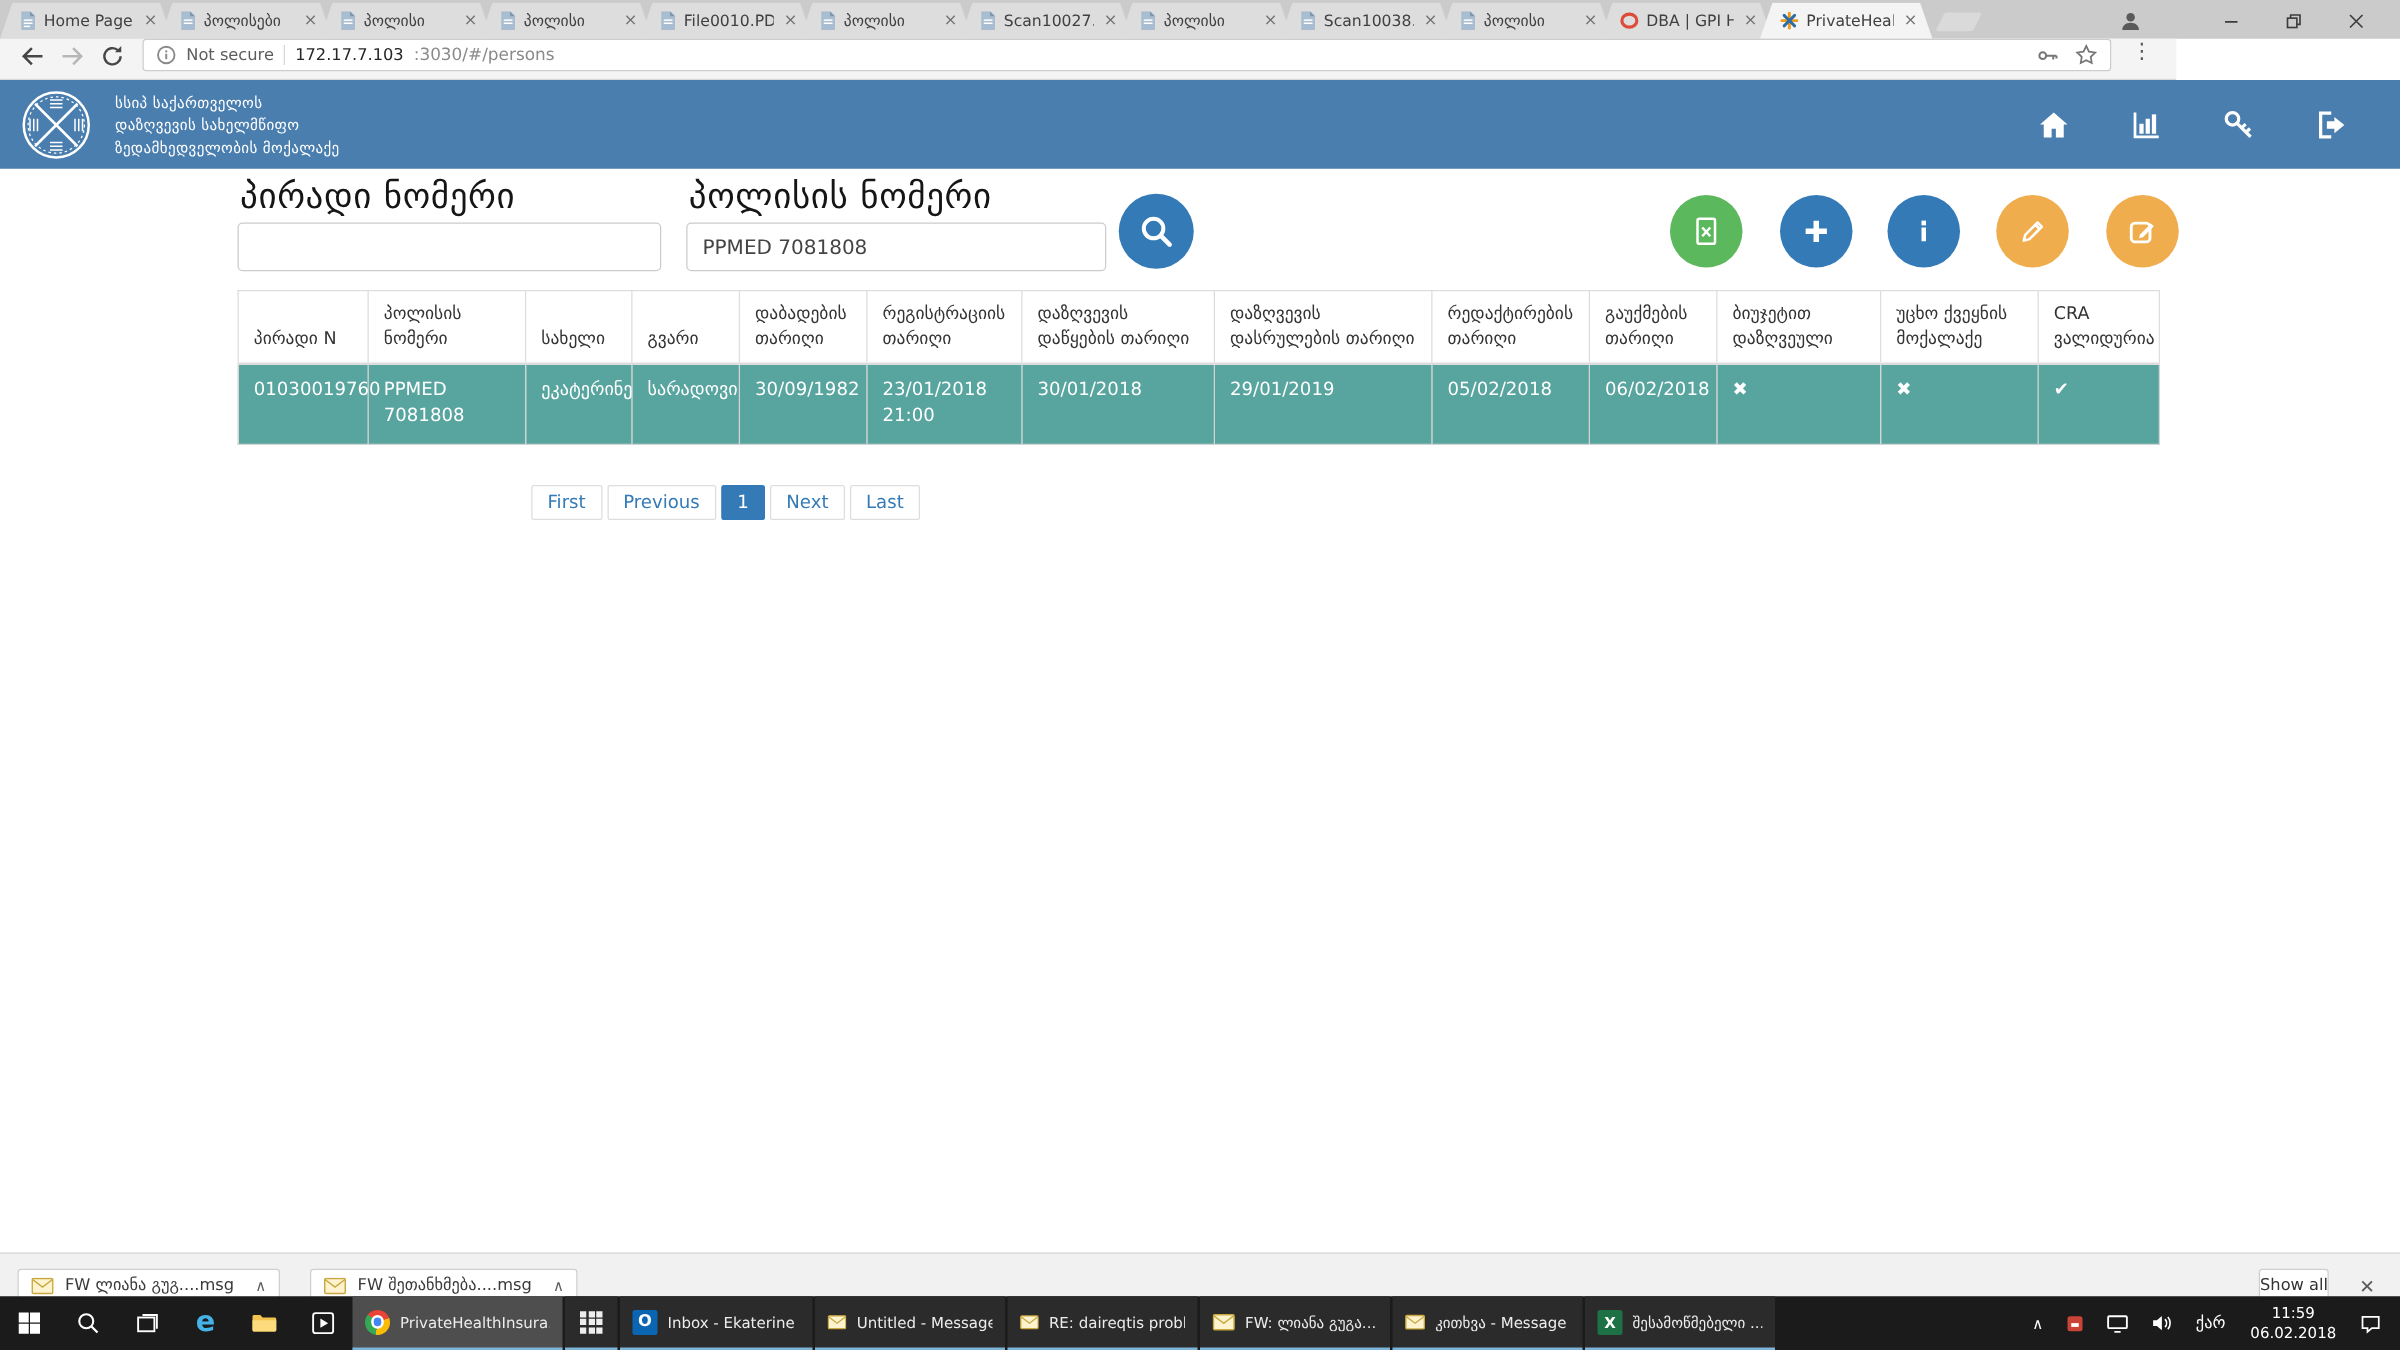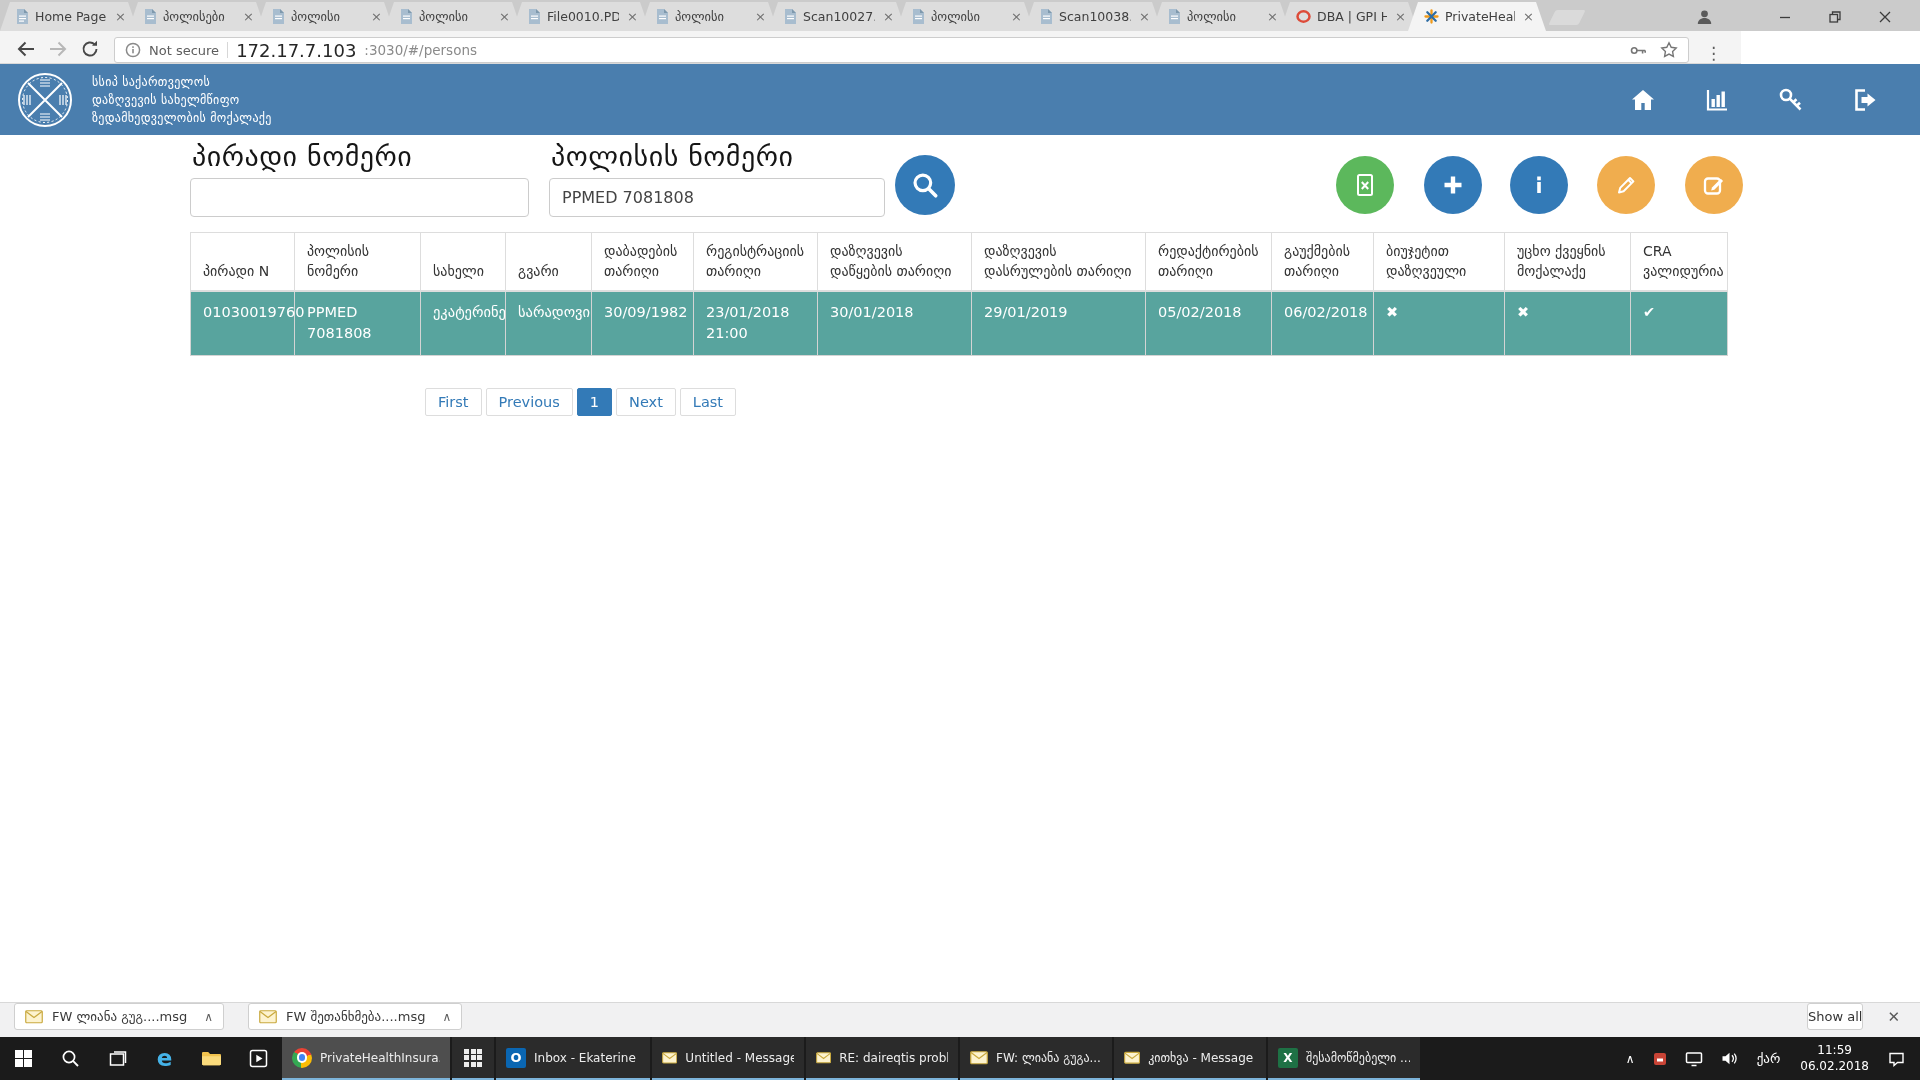--- a/index.html
+++ b/index.html
@@ -19,7 +19,7 @@
   .winctl{width:50px;height:29px;display:flex;align-items:center;justify-content:center}
 
   
-  .toolbar{position:absolute;left:0;top:31px;width:1741px;height:33px;background:#f4f4f4;display:flex;align-items:flex-end;padding:0 10px;border-bottom:1px solid #d9d9d9}
+  .toolbar{position:absolute;left:0;top:31px;width:1741px;height:33px;background:#f4f4f4;display:flex;align-items:flex-start;padding:0 10px;border-bottom:1px solid #d9d9d9}
   .navbtn{width:32px;height:28px;display:flex;align-items:center;justify-content:center}
   .omnibox{flex:1;height:26px;margin:0 8px;background:#fff;border:1px solid #cdcdcd;border-radius:3px;display:flex;align-items:center;padding:0 10px;gap:8px}
   .sec-label{font-size:13px;color:#5d5d5d;white-space:nowrap}

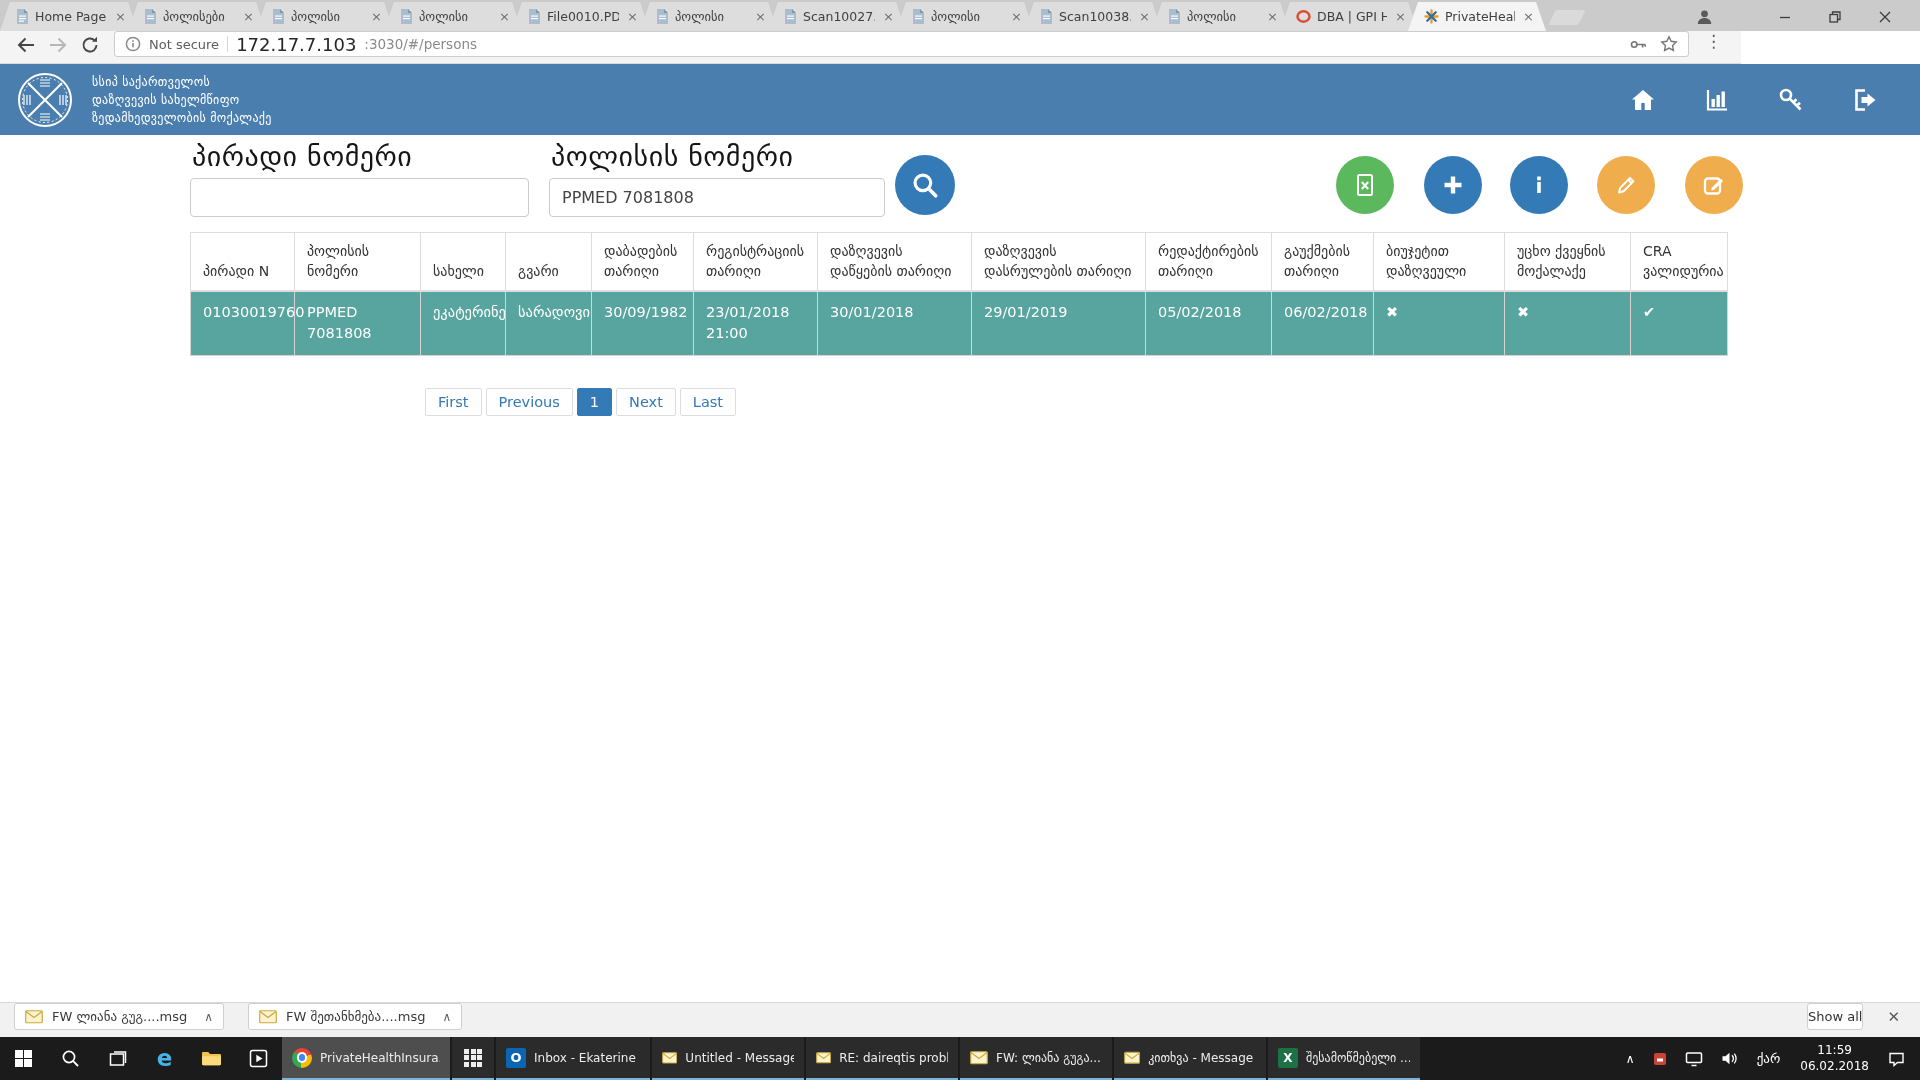--- a/index.html
+++ b/index.html
@@ -24,7 +24,7 @@
   .omnibox{flex:1;height:26px;margin:0 8px;background:#fff;border:1px solid #cdcdcd;border-radius:3px;display:flex;align-items:center;padding:0 10px;gap:8px}
   .sec-label{font-size:13px;color:#5d5d5d;white-space:nowrap}
   .url-divider{width:1px;height:16px;background:#d7d7d7}
-  .url-host{font-size:18px;color:#262626}
+  .url-host{font-size:13px;color:#262626}
   .url-rest{font-size:13.5px;color:#8a8a8a}
   .omni-right{margin-left:auto;display:flex;align-items:center;gap:12px}
   .menu-dots{font-size:17px;color:#5c5c5c;padding:0 8px;letter-spacing:1px}

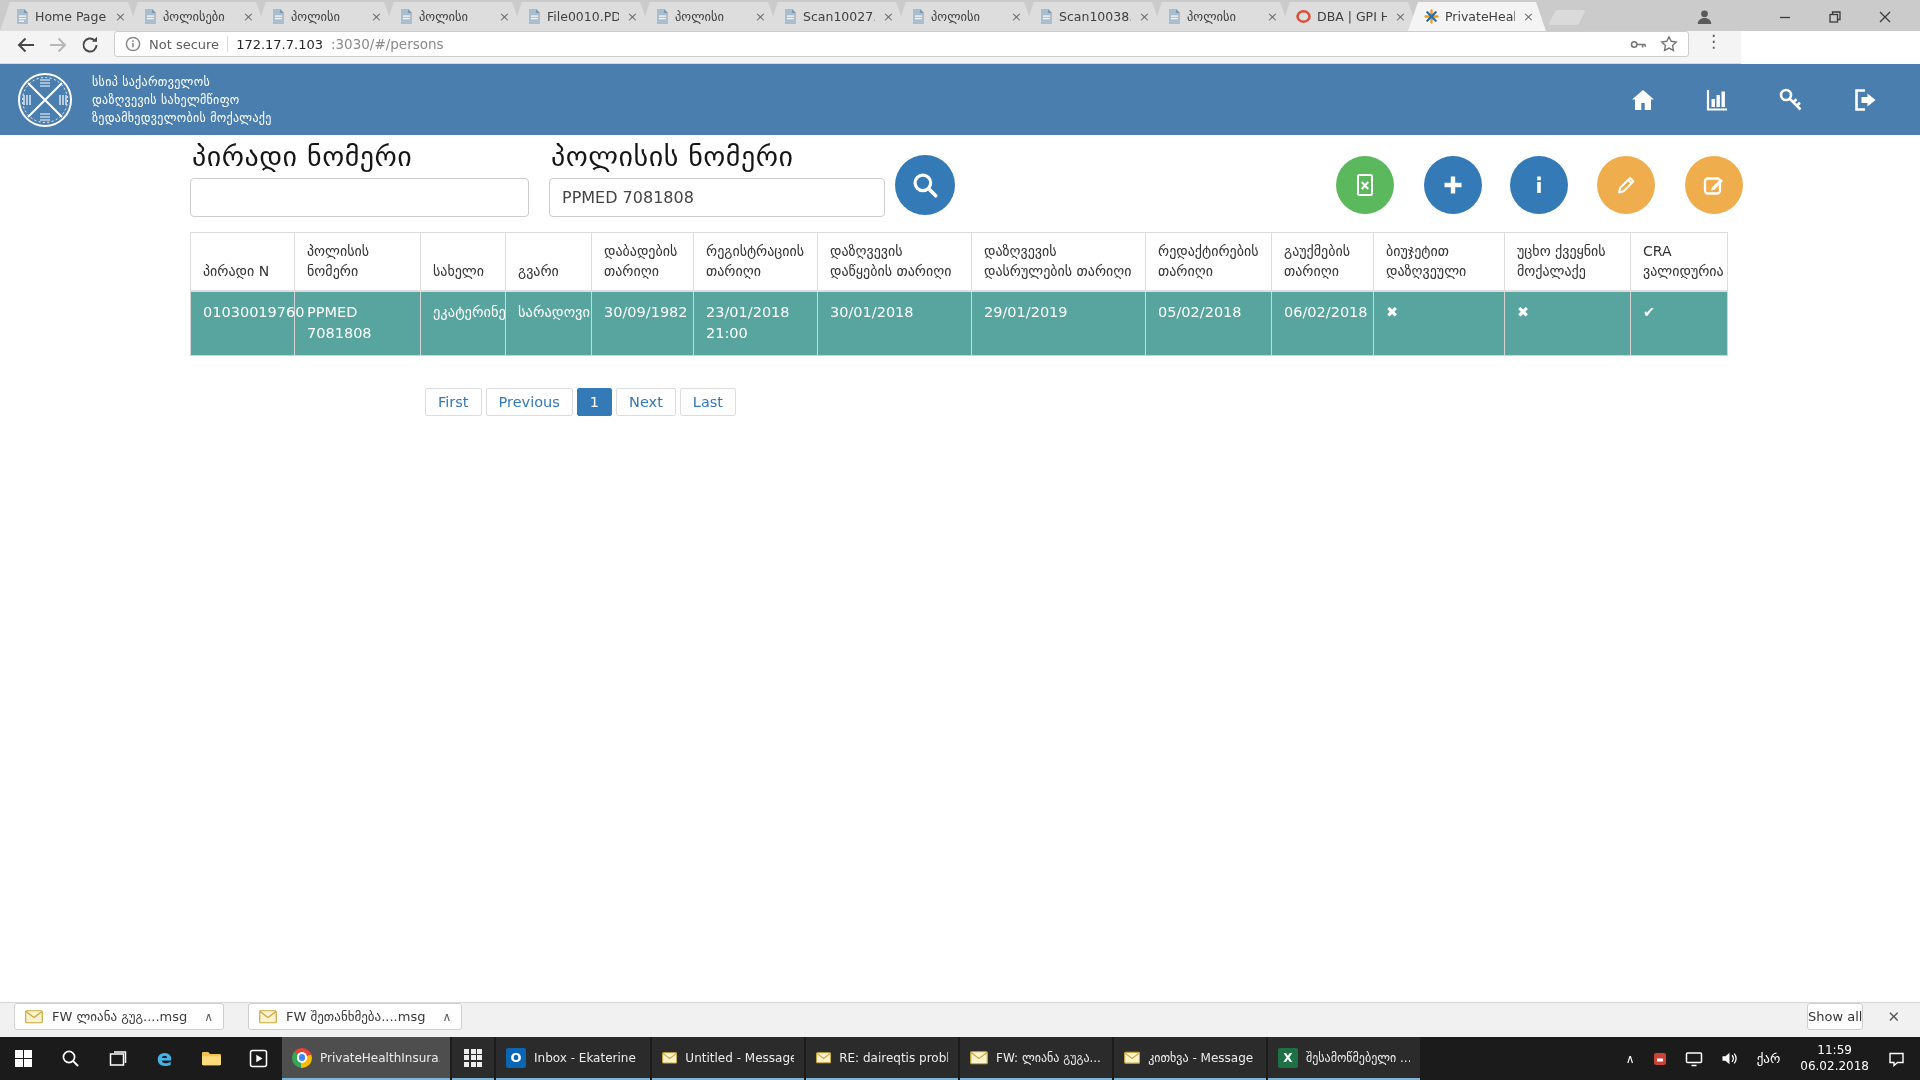--- a/index.html
+++ b/index.html
@@ -62,7 +62,7 @@
   .page-btn.active{background:#337ab7;border-color:#337ab7;color:#fff}
 
   
-  .shelf{position:absolute;left:0;top:1002px;width:1920px;height:52px;background:#f1f1f2;border-top:1px solid #d8d8d8;display:flex;align-items:flex-start;padding:0 14px}
+  .shelf{position:absolute;left:0;top:1002px;width:1920px;height:52px;background:#f1f1f2;border-top:1px solid #d8d8d8;display:flex;align-items:center;padding:0 14px}
   .shelf-item{display:flex;align-items:center;gap:9px;background:#fff;border:1px solid #cfcfcf;border-radius:3px;height:27px;padding:0 10px;margin-right:24px;cursor:pointer}
   .fname{font-size:13px;color:#3a3a3a;white-space:nowrap}
   .chev{color:#5f5f5f;font-size:12px;margin-left:8px}

